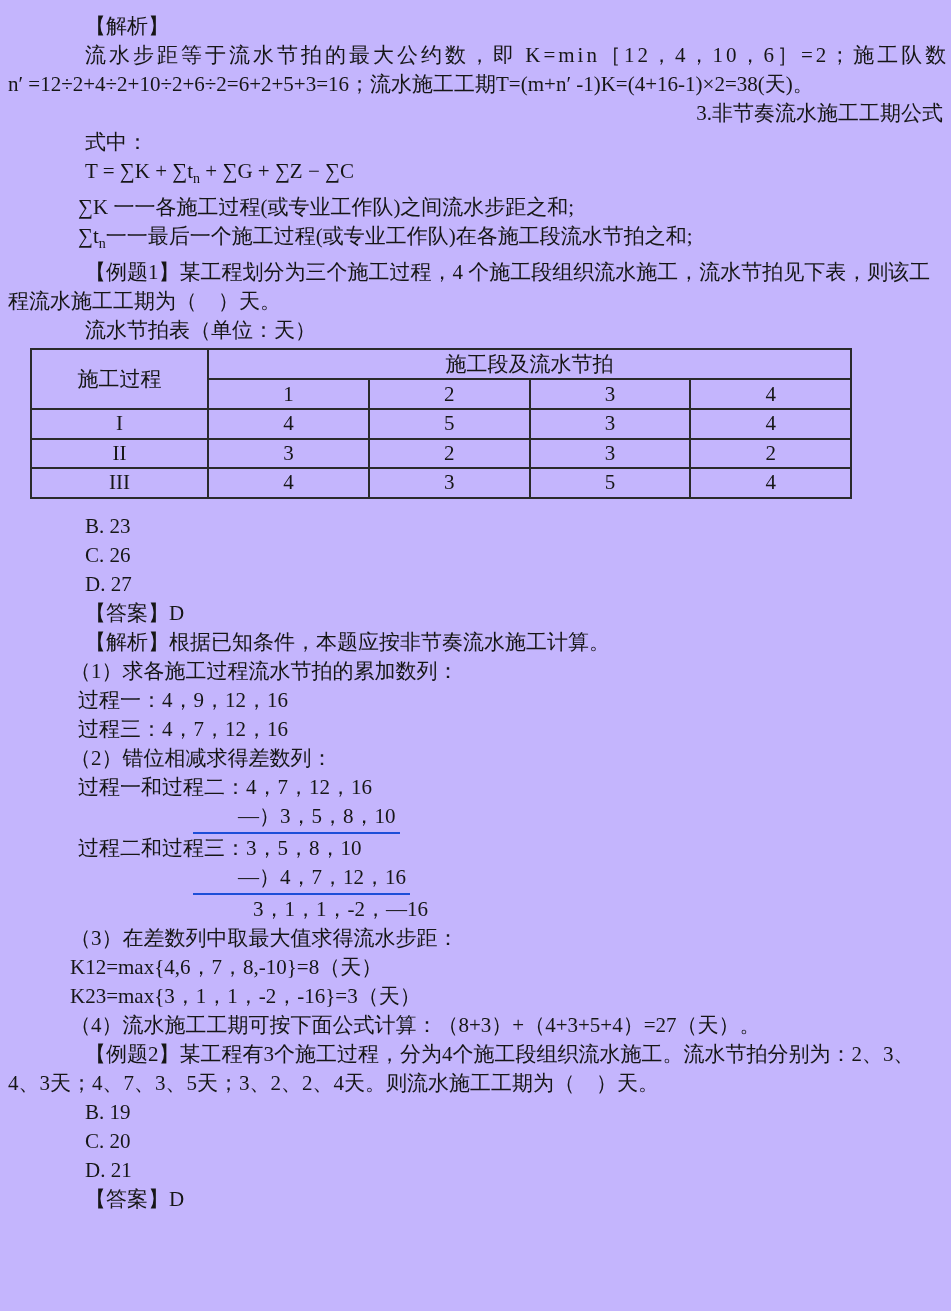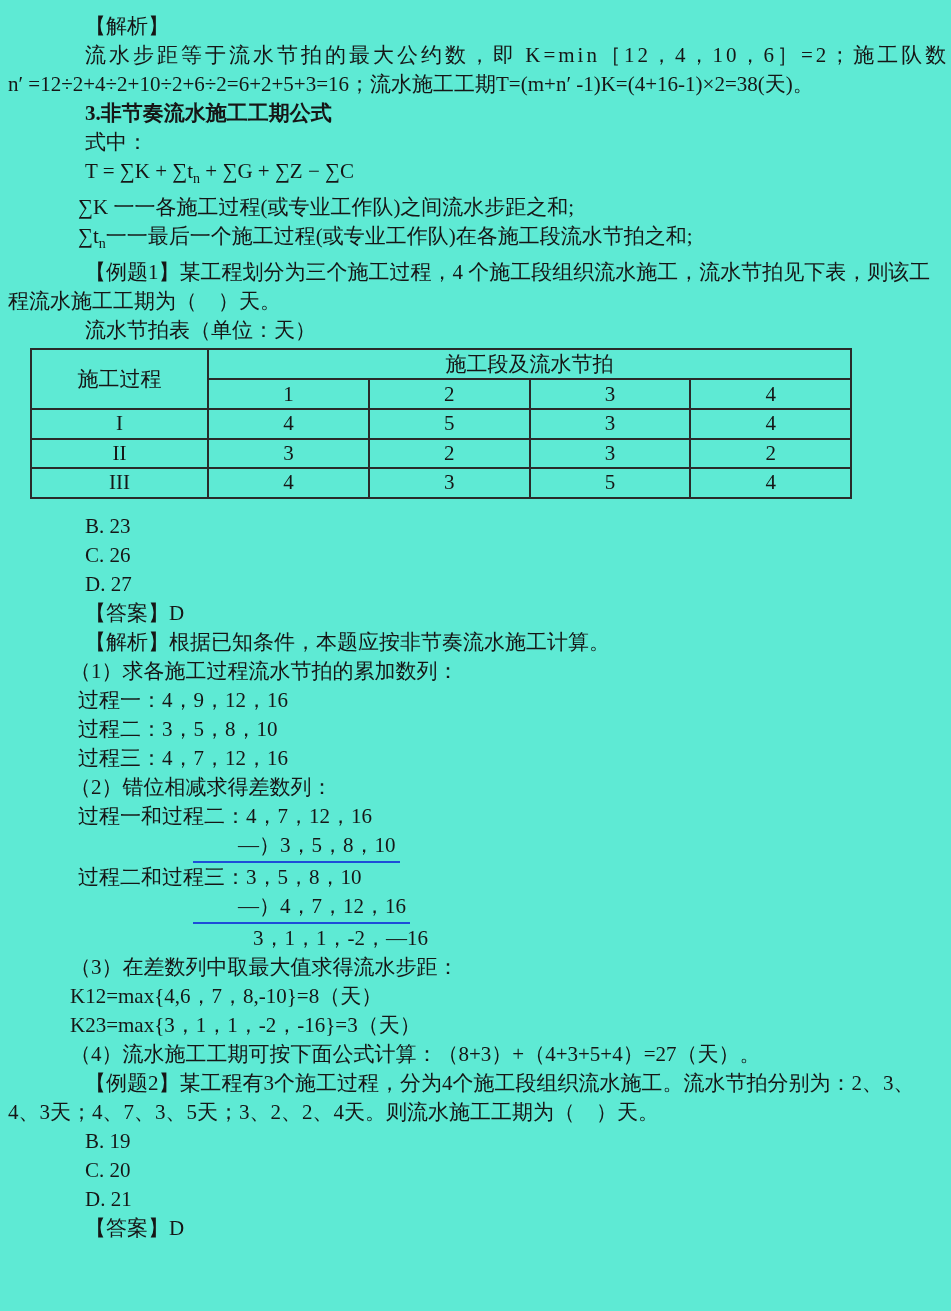--- a/index.html
+++ b/index.html
@@ -7,7 +7,7 @@
     position: relative;
     width: 951px;
     height: 1311px;
-    background: #5eead4;
+    background: #c4b5fd;
     color: #161616;
     font-family: "Liberation Serif", "DejaVu Serif", serif;
     font-size: 21px;

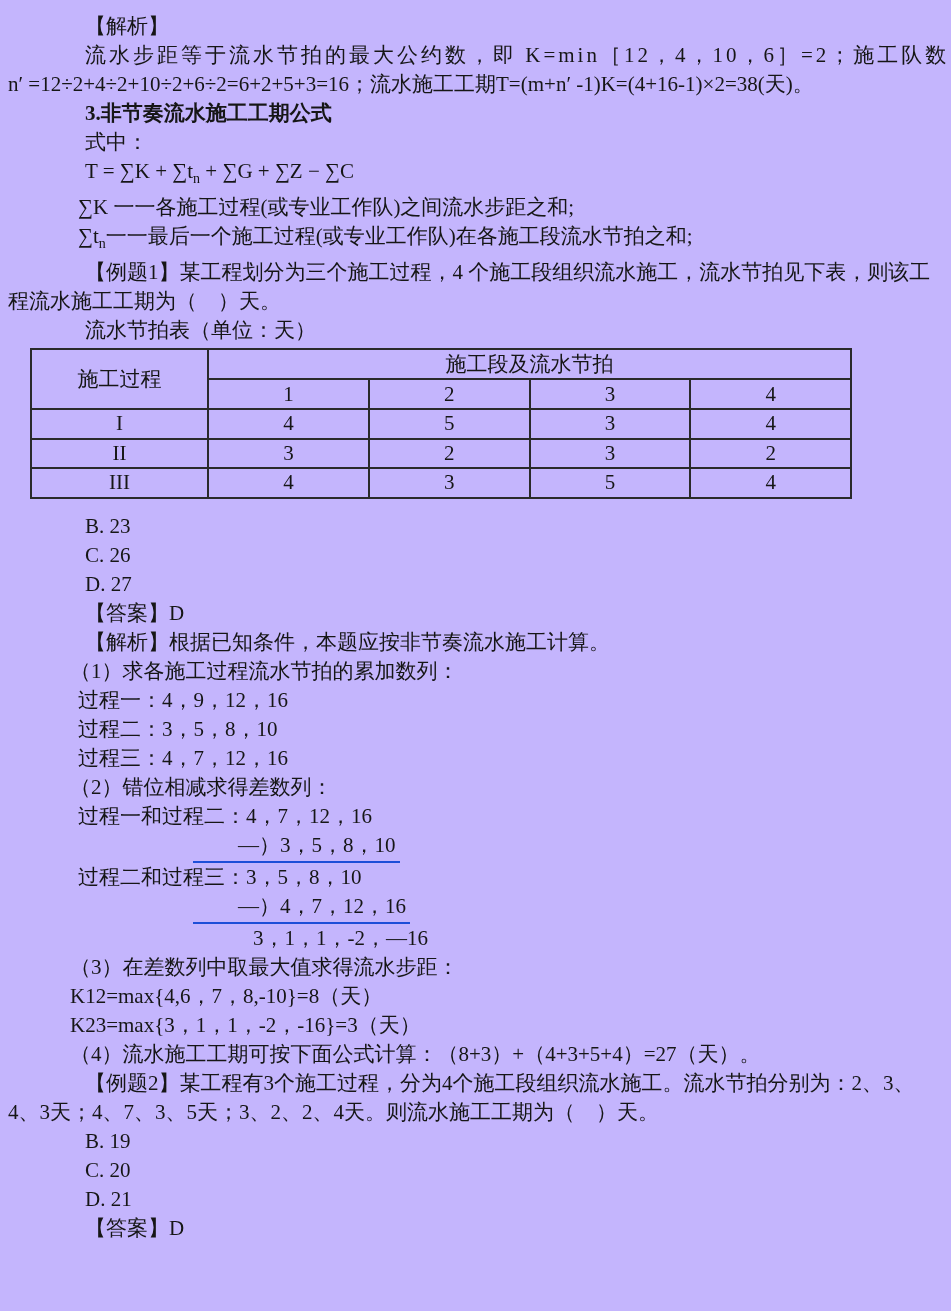--- a/index.html
+++ b/index.html
@@ -19,7 +19,7 @@
   .ind1 { padding-left: 77px; }      
   .ind2 { padding-left: 62px; }      
   .ind3 { padding-left: 70px; }      
-  .bold { font-weight: bold; }
+  .bold { font-weight: normal; text-align: right; }
   .spread { letter-spacing: 3px; }
   sub { font-size: 14px; }
 

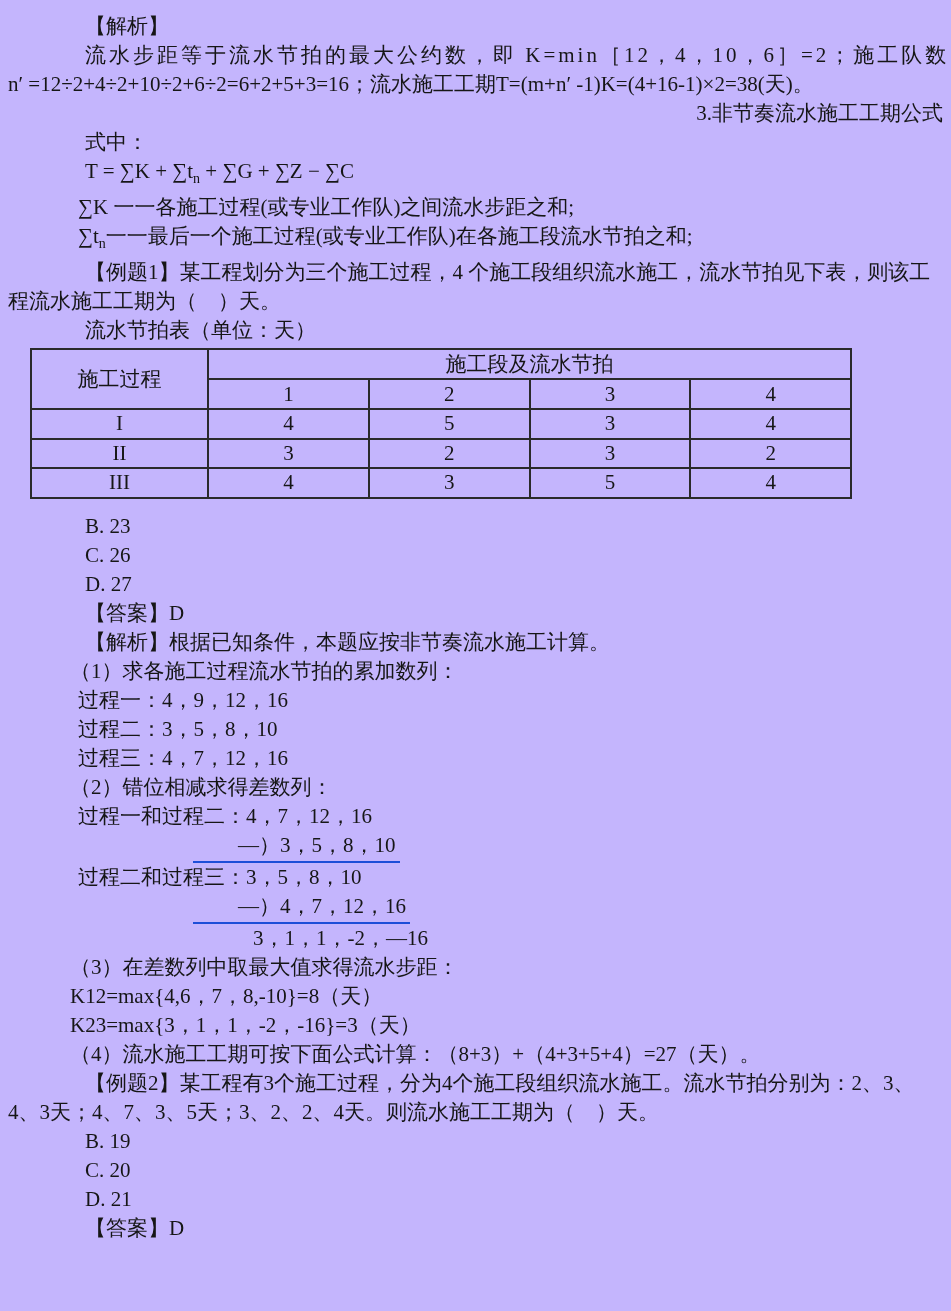--- a/index.html
+++ b/index.html
@@ -113,7 +113,6 @@
 
   <p class="ind2">（1）求各施工过程流水节拍的累加数列：</p>
   <p class="ind3">过程一：4，9，12，16</p>
-  <p class="ind3">过程二：3，5，8，10</p>
   <p class="ind3">过程三：4，7，12，16</p>
 
   <p class="ind2">（2）错位相减求得差数列：</p>

